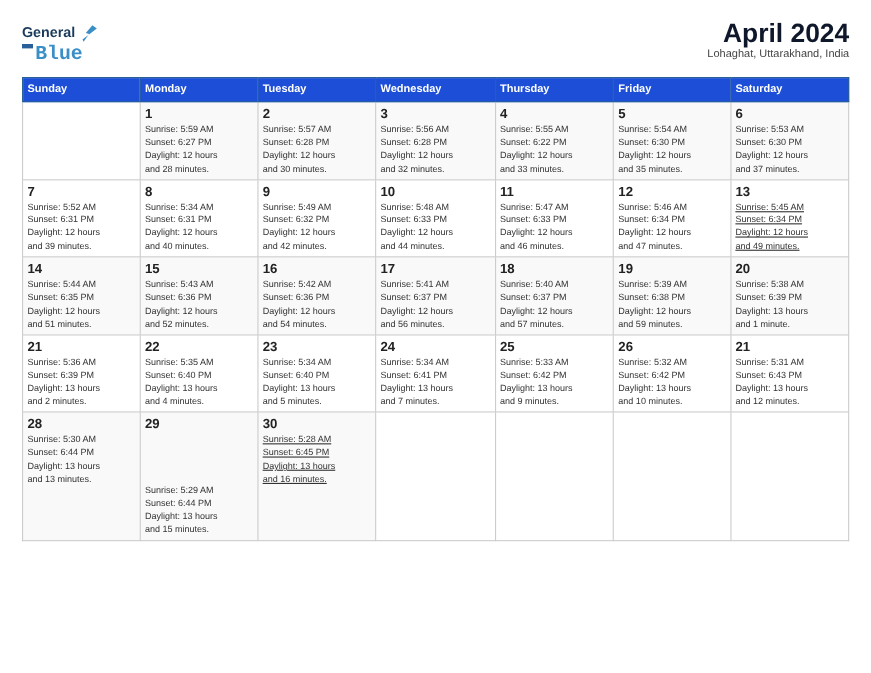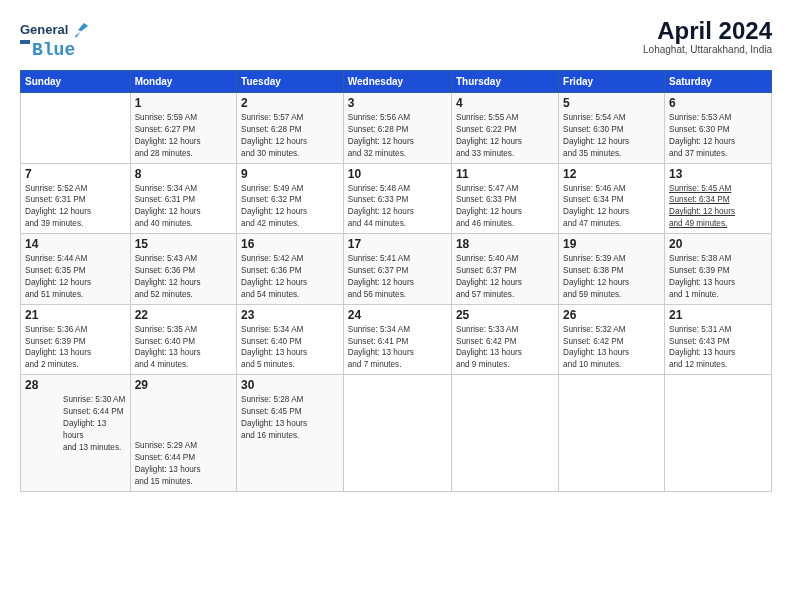--- a/index.html
+++ b/index.html
@@ -319,7 +319,7 @@
         <tr>
           <td>
             <span class="day-num">28</span>
-            <div class="cell-text" style="white-space: pre-line; margin-left: 38px;">Sunrise: 5:30 AM
+            <div class="cell-text" style="white-space: pre-line;">Sunrise: 5:30 AM
 Sunset: 6:44 PM
 Daylight: 13 hours
 and 13 minutes.</div>

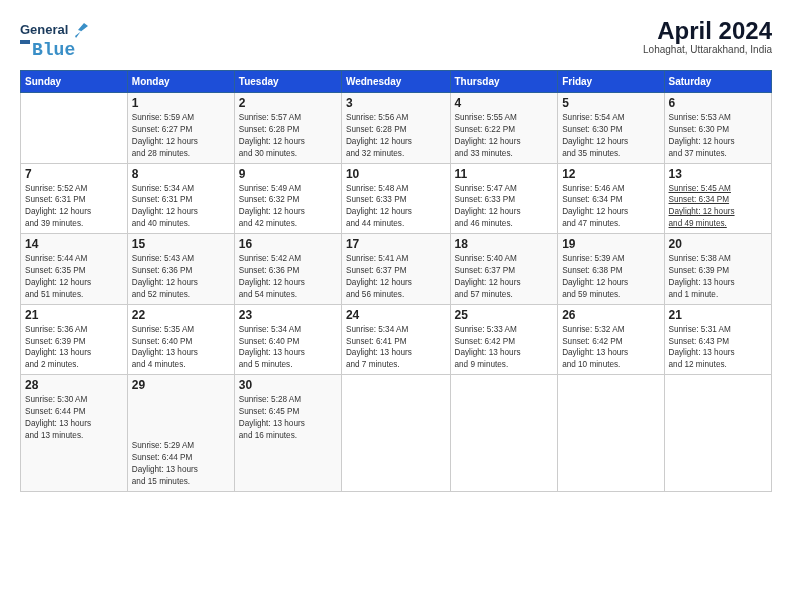--- a/index.html
+++ b/index.html
@@ -333,7 +333,7 @@
           </td>
           <td>
             <span class="day-num">30</span>
-            <div class="cell-text" style="white-space: pre-line;">Sunrise: 5:28 AM
+            <div class="cell-text" style="white-space: pre-line; text-decoration: underline;">Sunrise: 5:28 AM
 Sunset: 6:45 PM
 Daylight: 13 hours
 and 16 minutes.</div>

